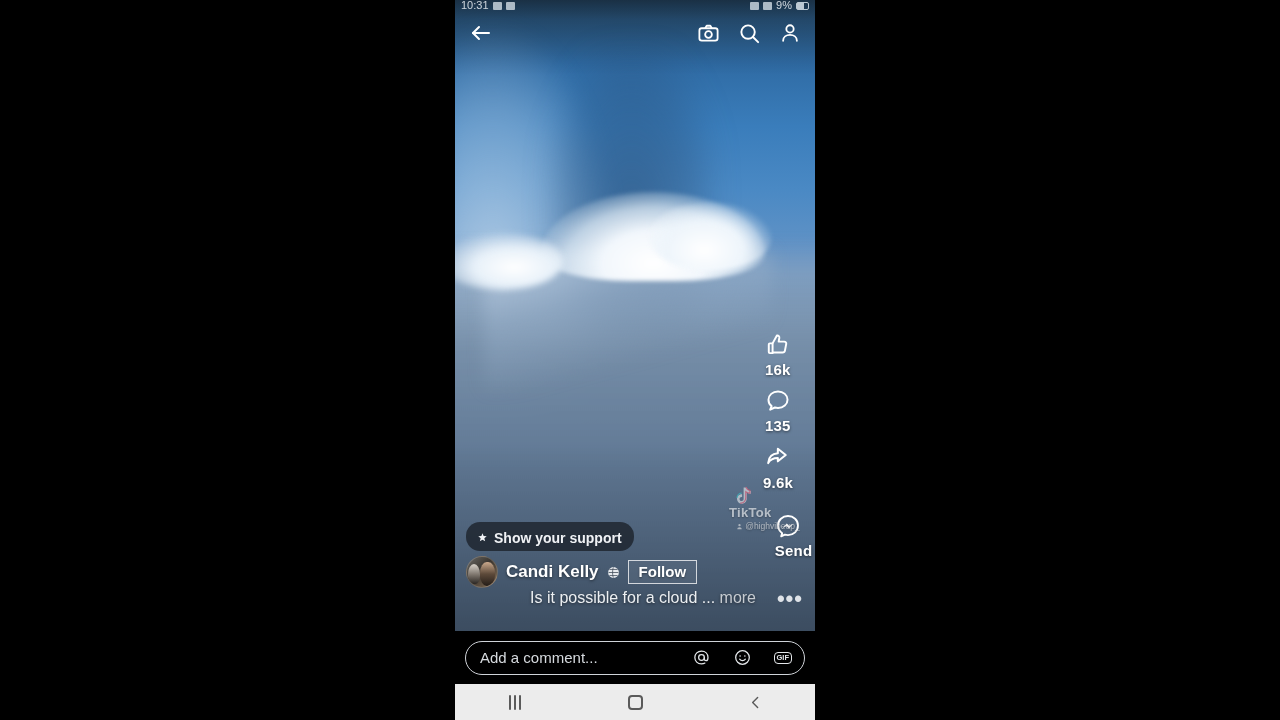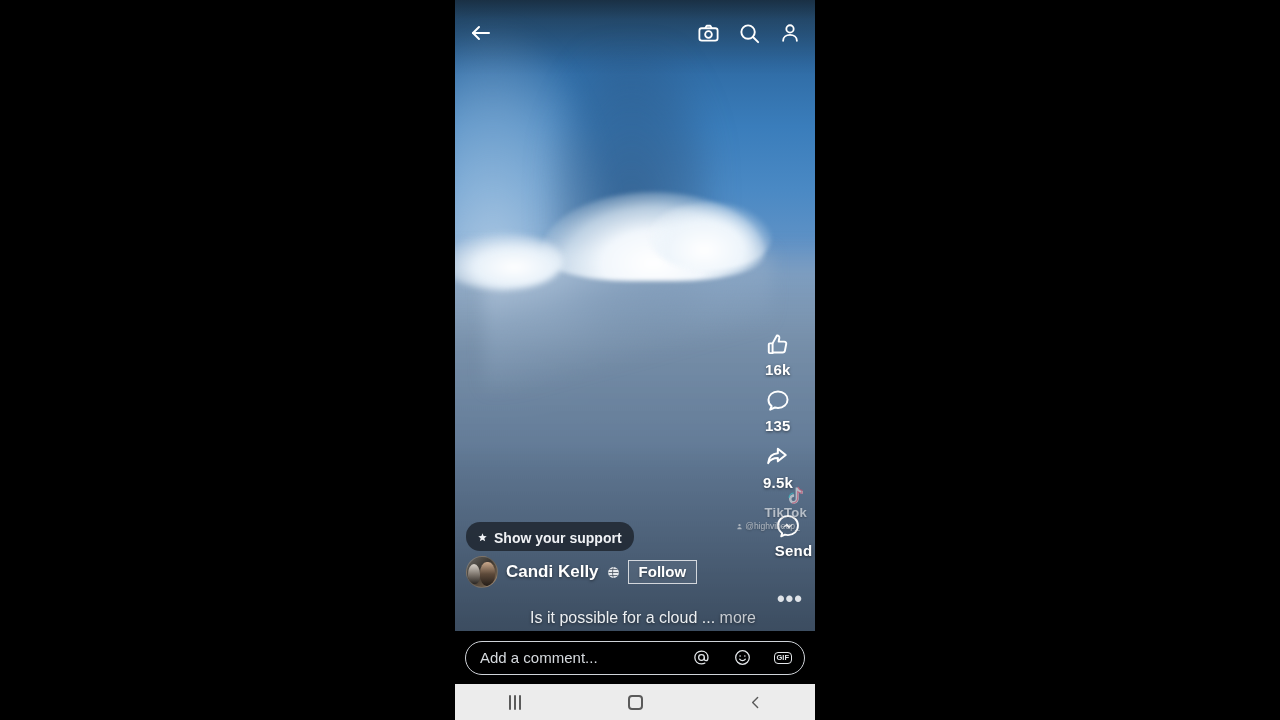--- a/index.html
+++ b/index.html
@@ -164,6 +164,19 @@
       <div class="vig"></div>
     </div>
 
+    <div id="statusbar">
+      <div class="sb-left">
+        <span>10:31</span>
+        <span class="sb-glyph"></span>
+        <span class="sb-glyph"></span>
+      </div>
+      <div class="sb-right">
+        <span class="sb-glyph"></span>
+        <span class="sb-glyph"></span>
+        <span>9%</span>
+        <span class="sb-batt"></span>
+      </div>
+    </div>
 
     <div id="topnav">
       <div class="icon">

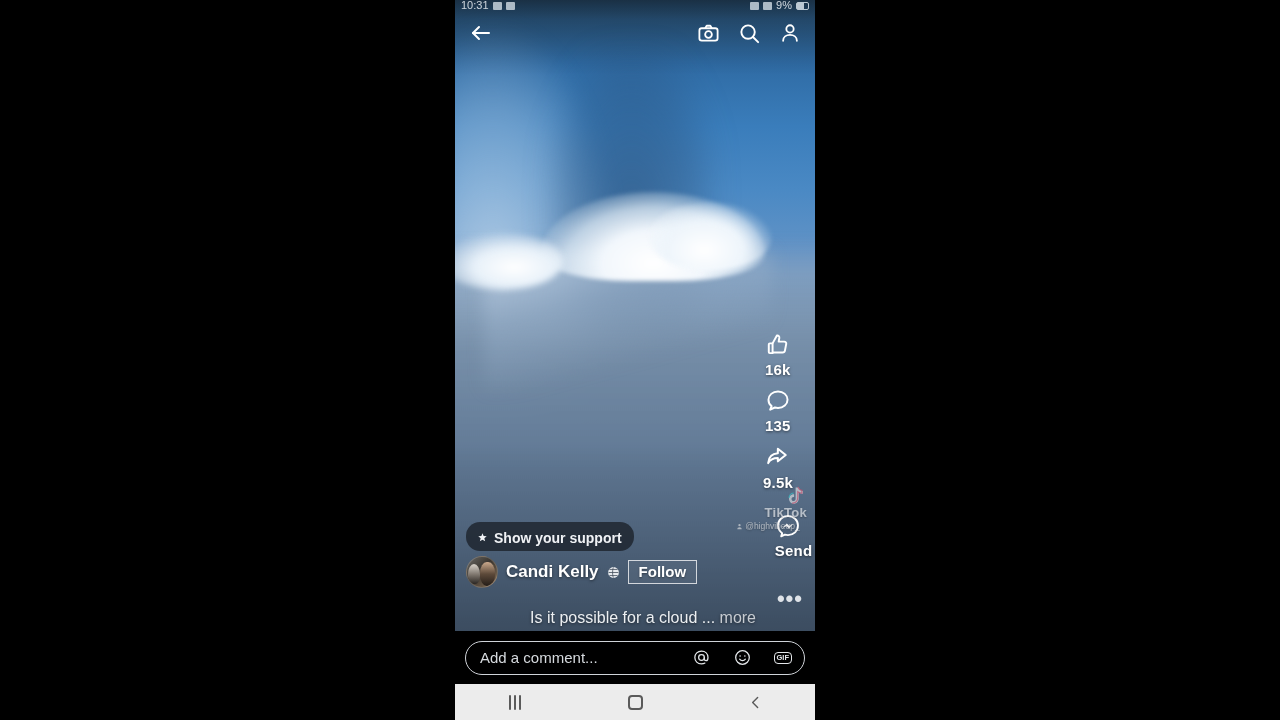--- a/index.html
+++ b/index.html
@@ -232,7 +232,7 @@
             <path d="M13.2 4.2l7 5.6-7 5.6v-3c-4.4 0-7 1.5-8.6 4.6.4-5.4 3.5-8.4 8.6-8.7z"></path>
           </svg>
         </span>
-        <span class="rail-count">9.5k</span>
+        <span class="rail-count">9.6k</span>
       </div>
       <div class="rail-item" style="margin-top:18px;margin-left:31px;">
         <span class="icon">

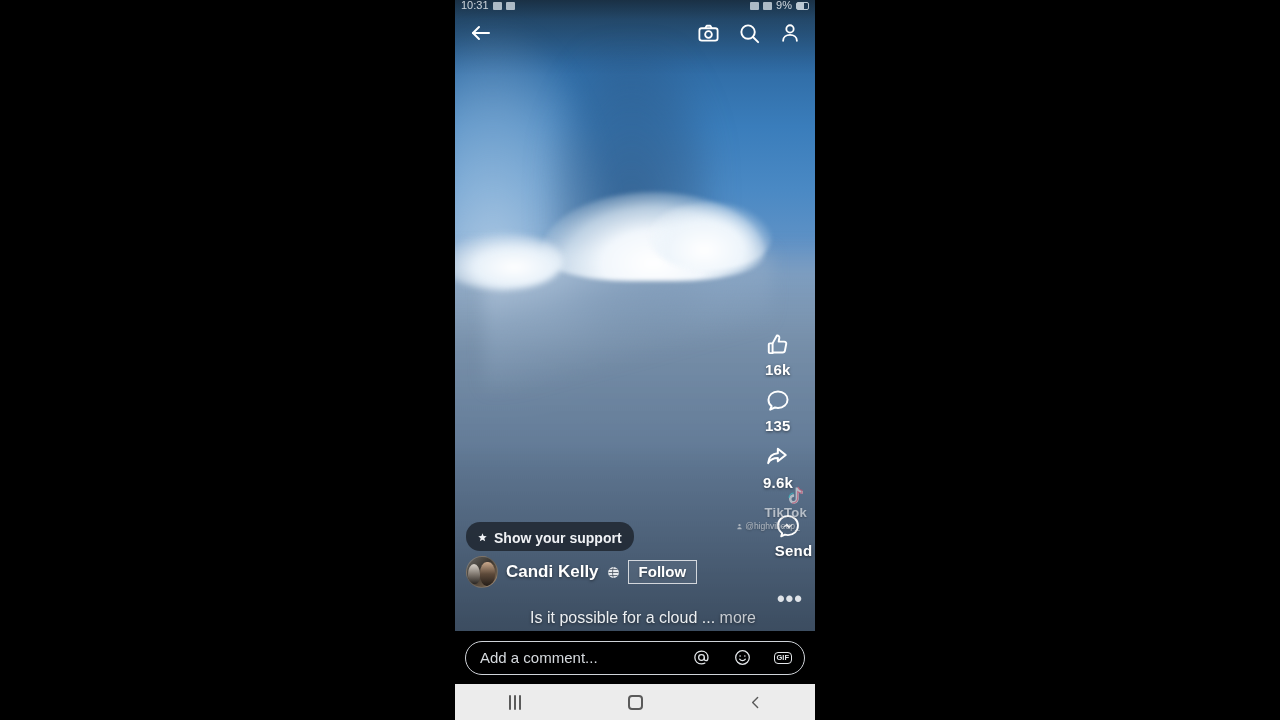--- a/index.html
+++ b/index.html
@@ -86,7 +86,7 @@
     text-shadow:0 1px 3px rgba(0,0,0,.55); letter-spacing:.2px; }
 
   
-  #tk { position:absolute; right:8px; top:483px; width:78px; text-align:right;
+  #tk { position:absolute; right:8px; top:483px; width:78px; text-align:left;
     pointer-events:none; opacity:.62; }
   #tk .tk-logo { position:relative; height:26px; }
   #tk .tk-word { color:#f4f4f4; font-size:13px; font-weight:700;

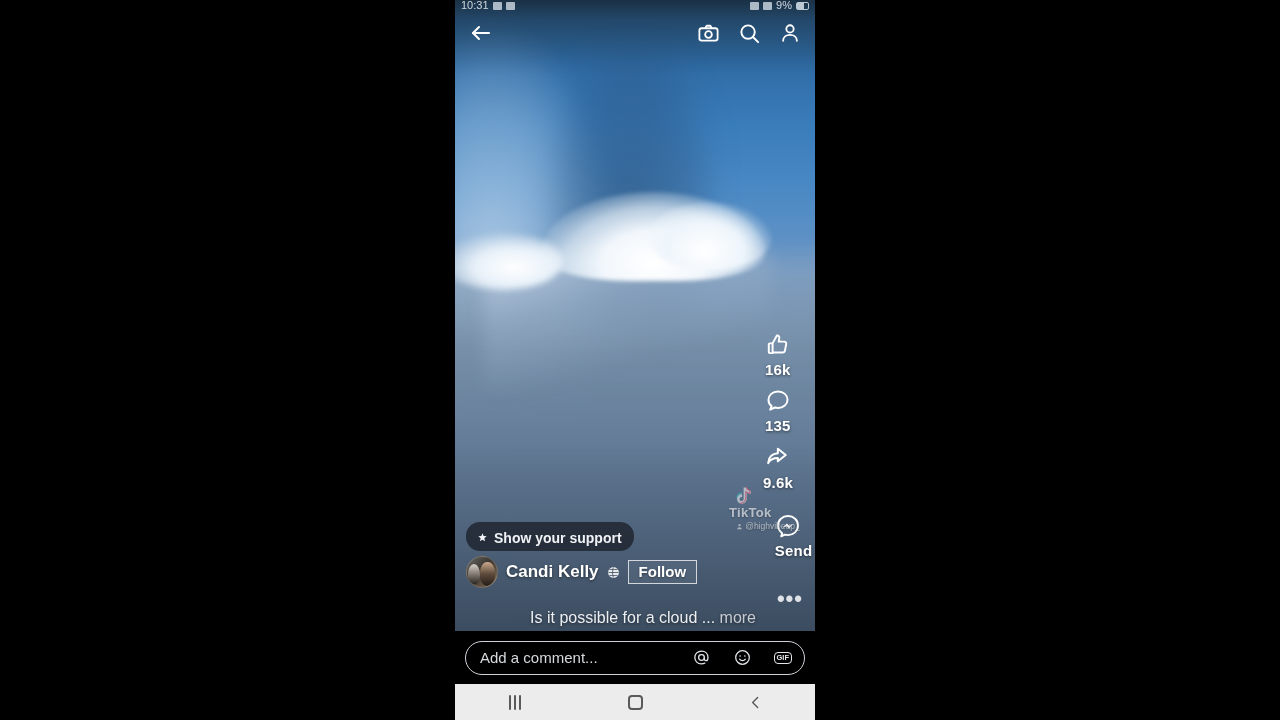--- a/index.html
+++ b/index.html
@@ -118,7 +118,7 @@
   .follow { border:1px solid rgba(255,255,255,.75); border-radius:0;
     padding:2px 10px 3px; color:#fff; font-size:15px; font-weight:700;
     background:rgba(255,255,255,.06); text-shadow:0 1px 2px rgba(0,0,0,.4); }
-  .caption { color:#eceff2; font-size:16px; margin-top:21px; margin-left:2px;
+  .caption { color:#eceff2; font-size:16px; margin-top:1px; margin-left:2px;
     text-shadow:0 1px 3px rgba(0,0,0,.5); }
   .caption .more { color:#c7ccd2; }
   #kebab { position:absolute; right:12px; top:592px; color:#dfe3e8;

